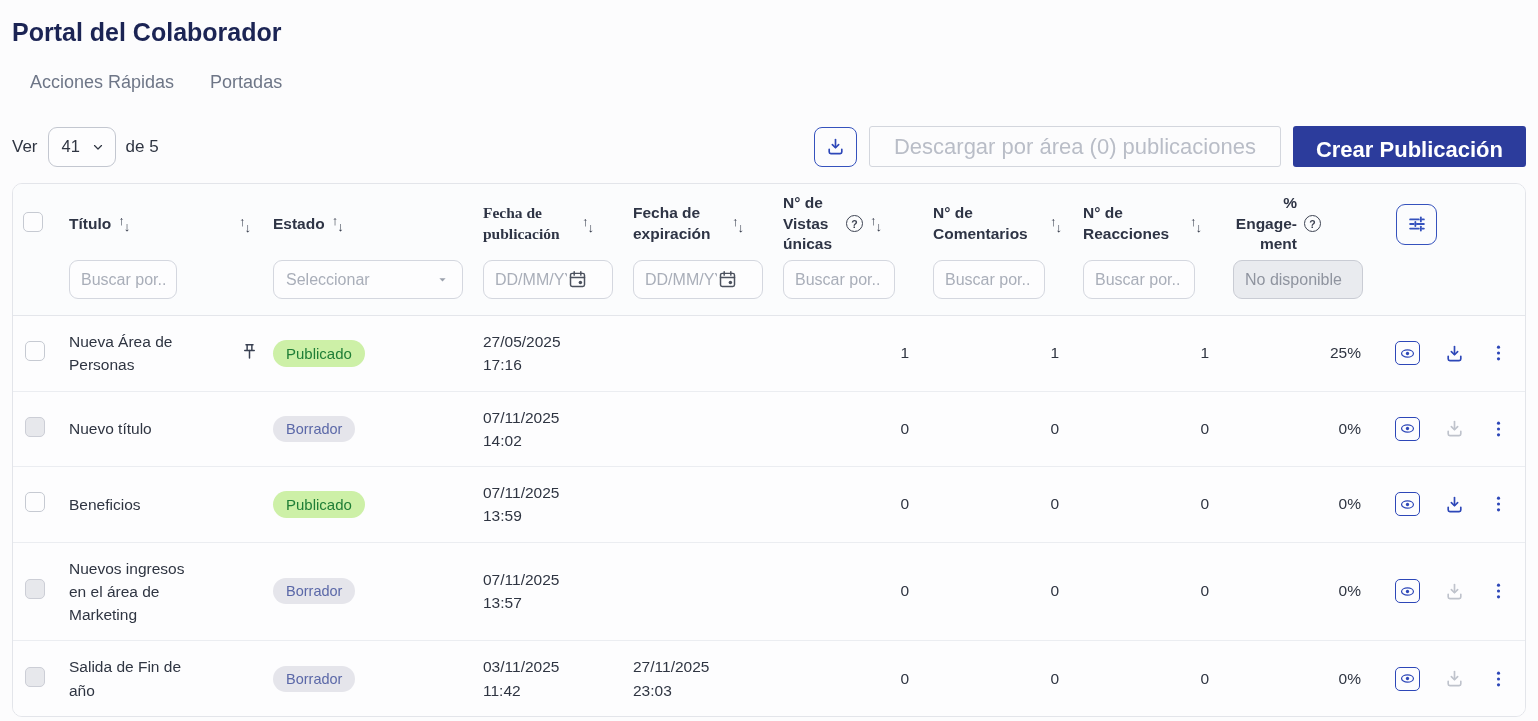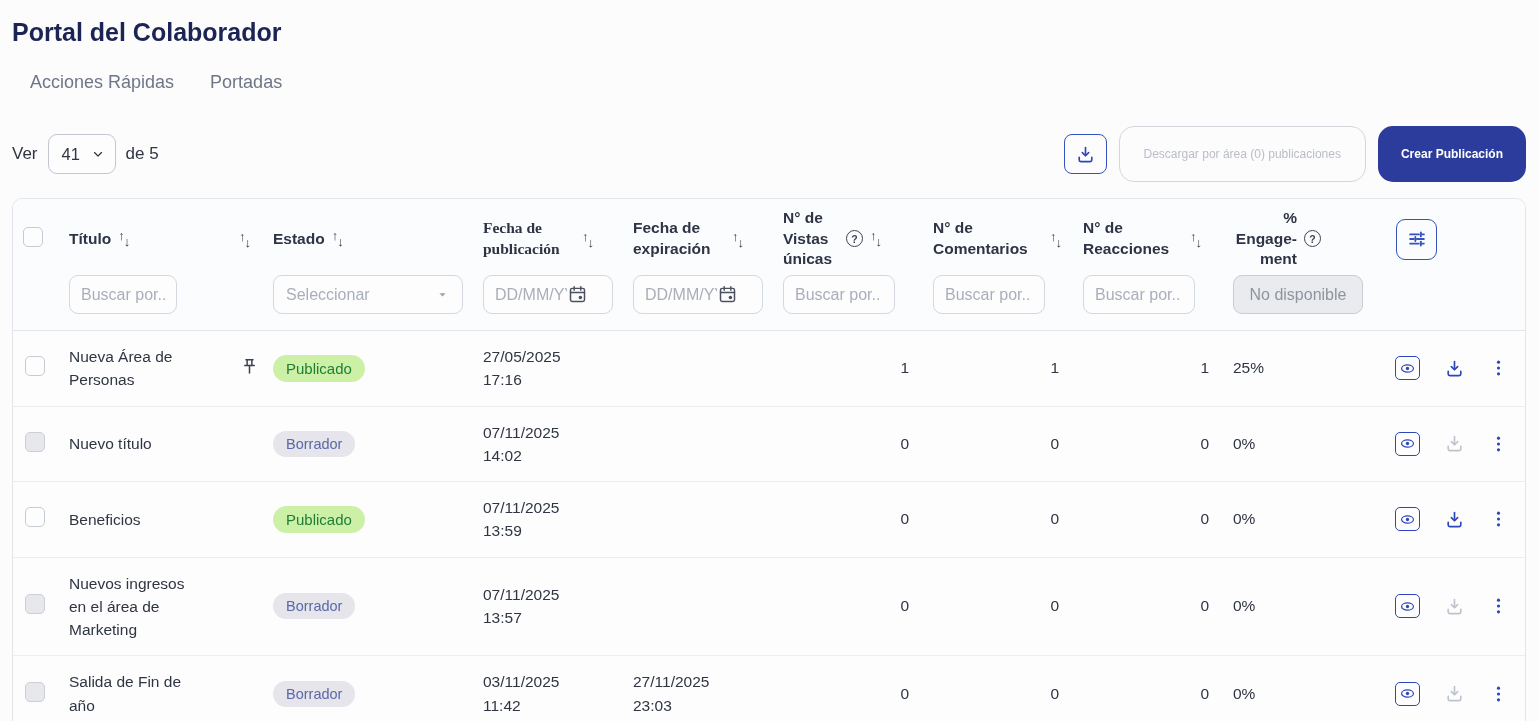--- a/index.html
+++ b/index.html
@@ -50,7 +50,7 @@
     background:transparent; color:#2d47b8;
     display:flex; align-items:center; justify-content:center; cursor:pointer;
   }
-  .btn { height:56px; border-radius:15px; font-size:12px; font-family:inherit; }
+  .btn { height:41px; border-radius:3px; font-size:22px; font-family:inherit; }
   .btn.ghost-disabled {
     padding:0 24px;
     background:transparent;

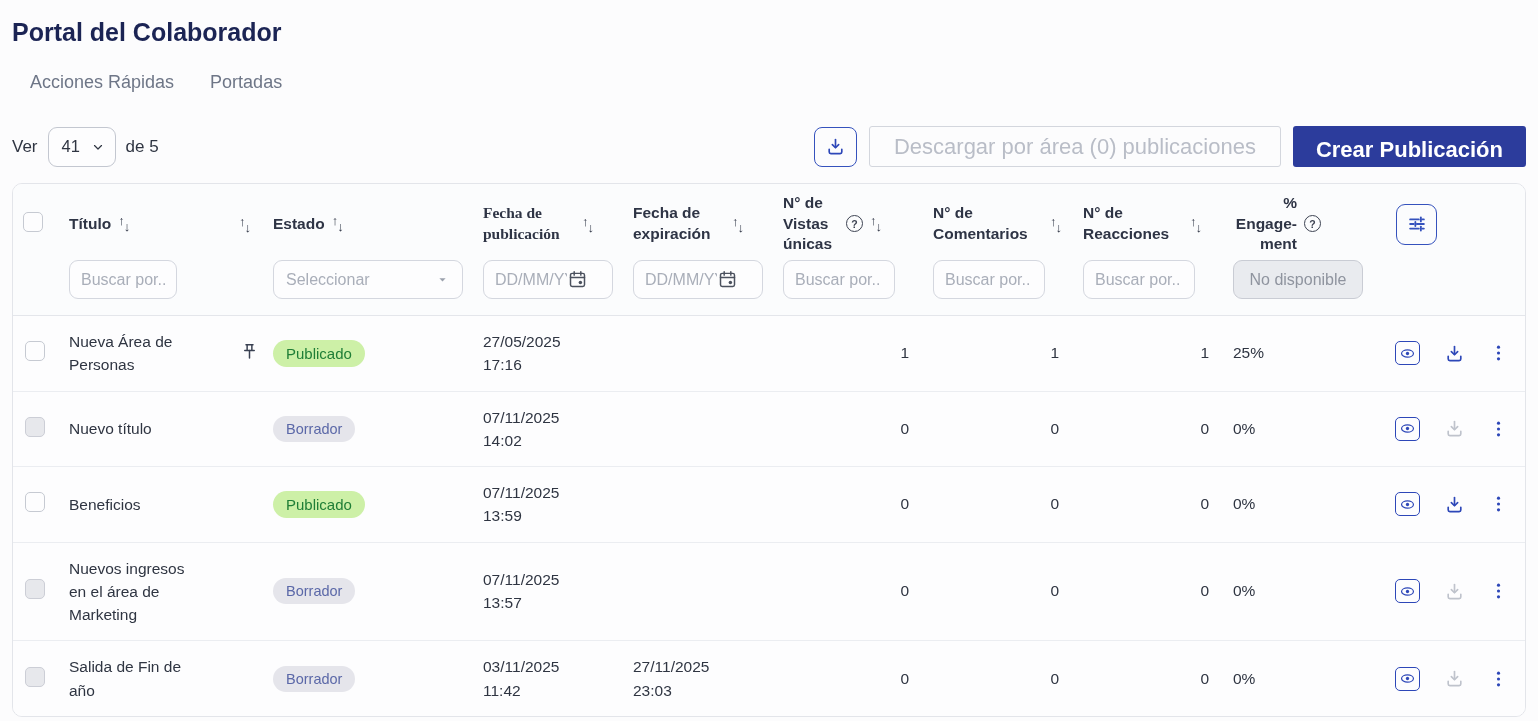--- a/index.html
+++ b/index.html
@@ -108,7 +108,7 @@
     font-family:inherit; outline:none;
   }
   .f-input::placeholder { color:#a9aeb9; opacity:1; }
-  .f-input.disabled { background:#e9ebef; border-color:#c9ccd4; color:#8f949f;text-align:center; }
+  .f-input.disabled { background:#e9ebef; border-color:#c9ccd4; color:#8f949f; }
   .f-select {
     width:190px; height:39px; border:1px solid #d4d7df; border-radius:9px;
     background:#fdfdfe; display:flex; align-items:center; justify-content:space-between;

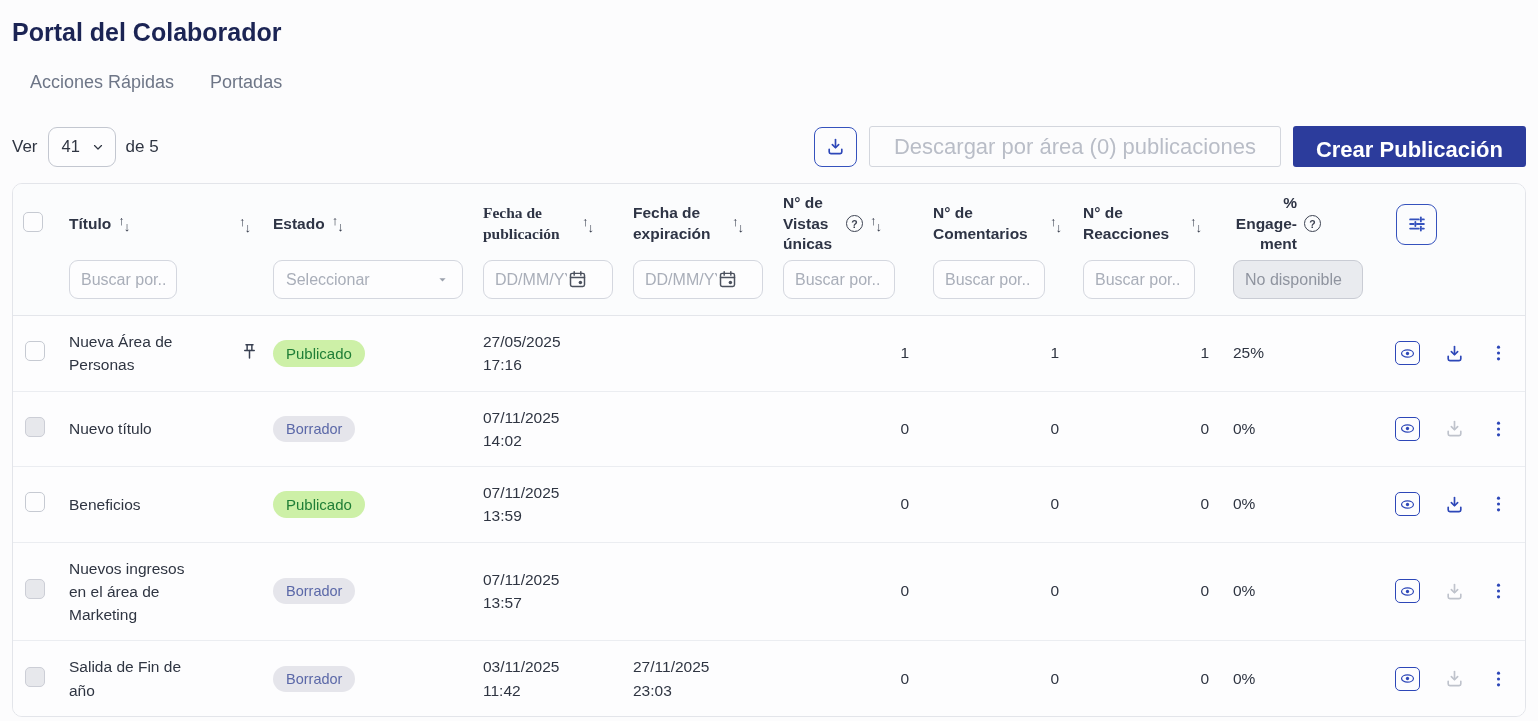--- a/index.html
+++ b/index.html
@@ -150,7 +150,7 @@
   .badge.published { background:#cdf0a7; color:#1f7e36; }
   .badge.draft { background:#e5e5eb; color:#5b68a8; font-size:14.5px; }
   td.c-num { text-align:right; padding-right:14px; }
-  td.c-eng { padding-right:12px; }
+  td.c-eng { text-align:right; padding-right:12px; }
 
   td.c-actions { padding-left:22px; }
   .actions { display:flex; align-items:center; gap:24px; }

